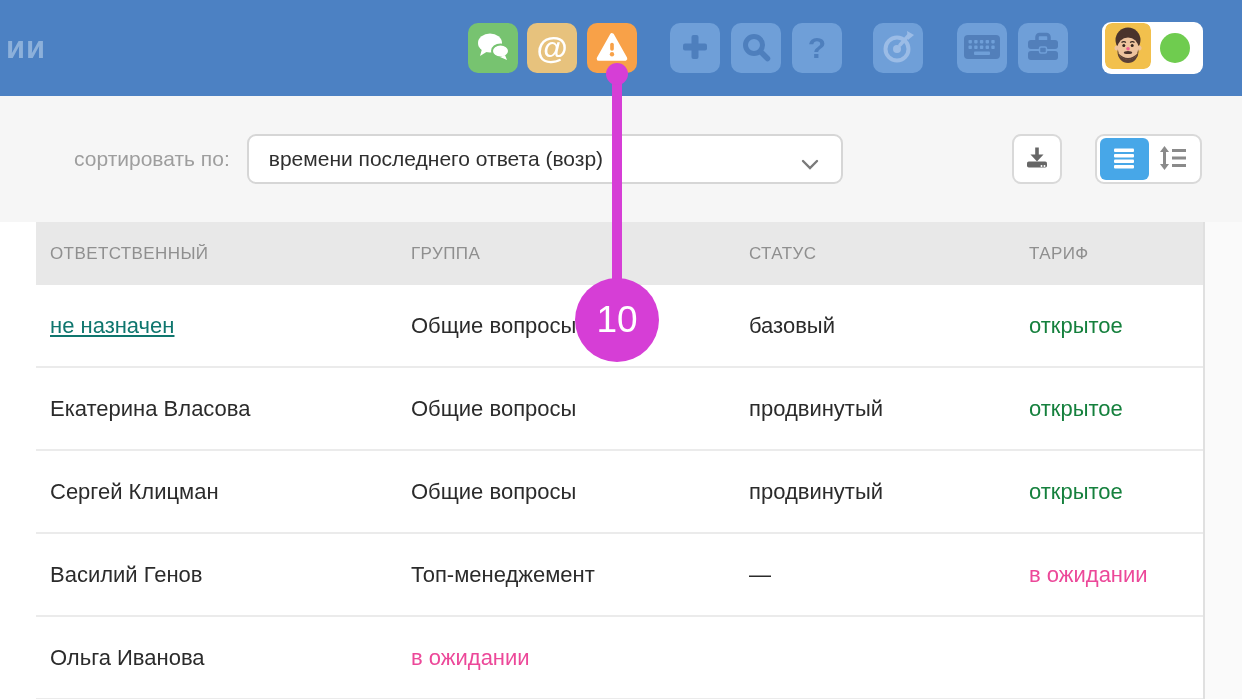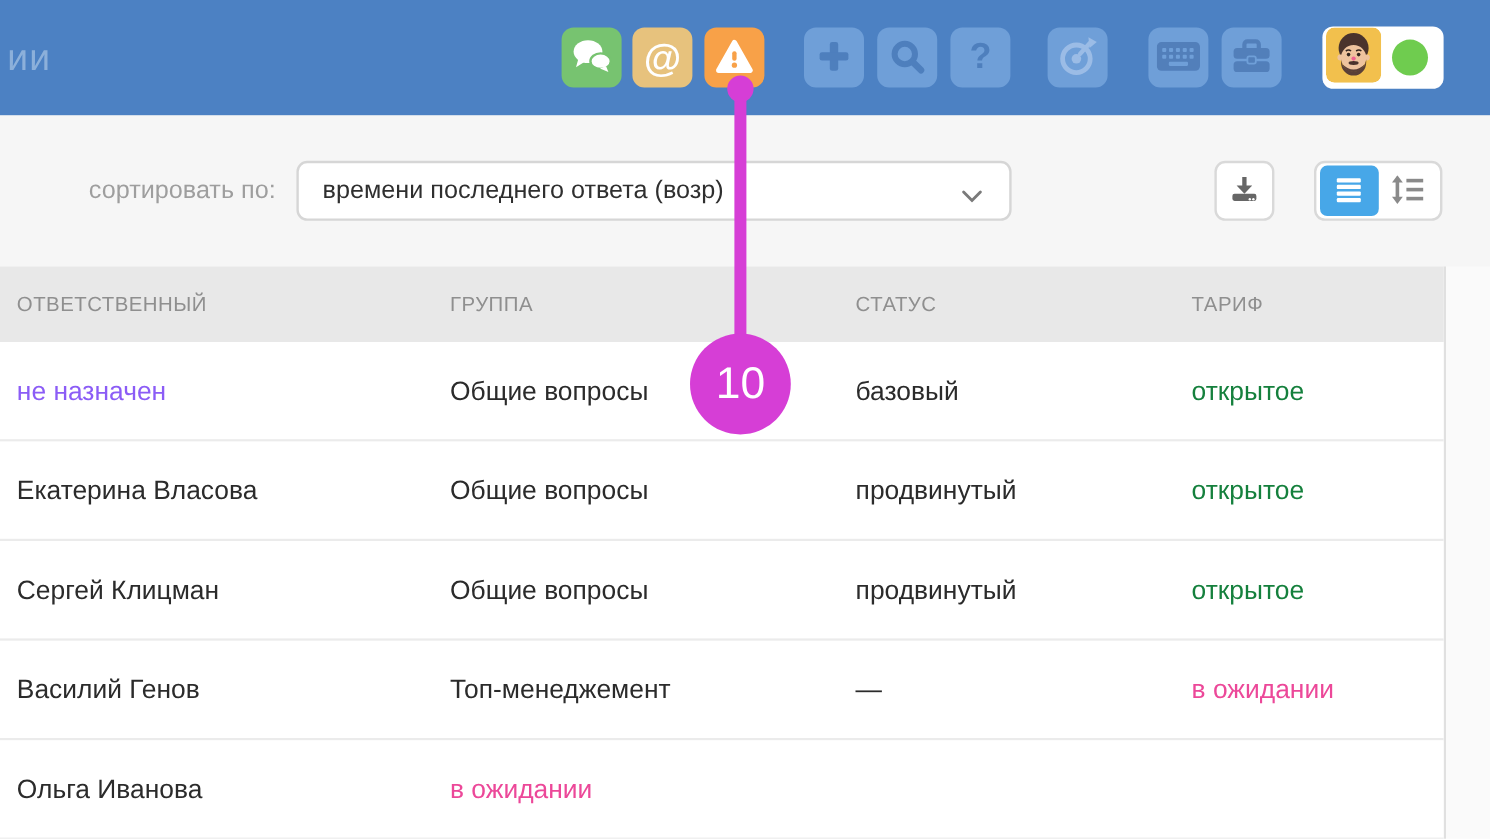--- a/index.html
+++ b/index.html
@@ -8,7 +8,7 @@
 
   
   .topbar { position:relative; width:1242px; height:96px; background:#4c81c3; }
-  .clipped-text { position:absolute; left:6px; top:30px; font-size:31px; font-weight:normal;
+  .clipped-text { position:absolute; left:6px; top:30px; font-size:31px; font-weight:bold;
     color:#8cb0da; letter-spacing:1px; }
   .tb-btn { position:absolute; top:23px; width:50px; height:50px; border-radius:10px;
     border:none; display:flex; align-items:center; justify-content:center; cursor:pointer; }

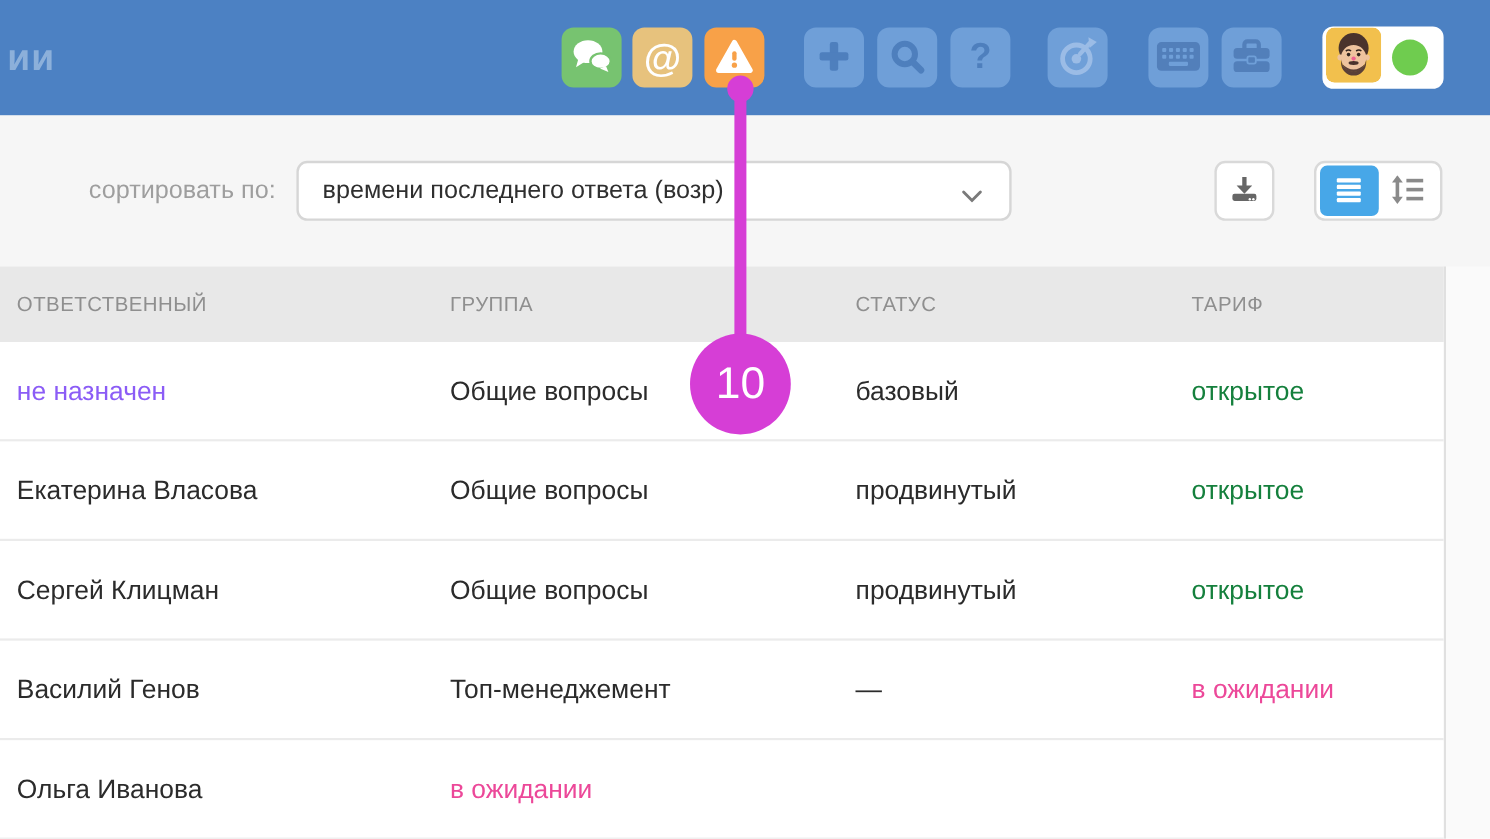--- a/index.html
+++ b/index.html
@@ -42,7 +42,7 @@
   
   .table { width:1205px; background:#fff; border-right:2px solid #e0e0e0; }
   .tr { display:grid; grid-template-columns:361px 338px 280px 1fr; align-items:center;
-    padding-left:14px; }
+    padding-left:14px;margin-left:36px; }
   .thead { height:63px; background:#e8e8e8; }
   .th { font-size:17px; color:#8f8f8f; letter-spacing:0.4px; }
   .row { height:83px; border-bottom:2px solid #ebebeb; background:#fff; cursor:pointer; }

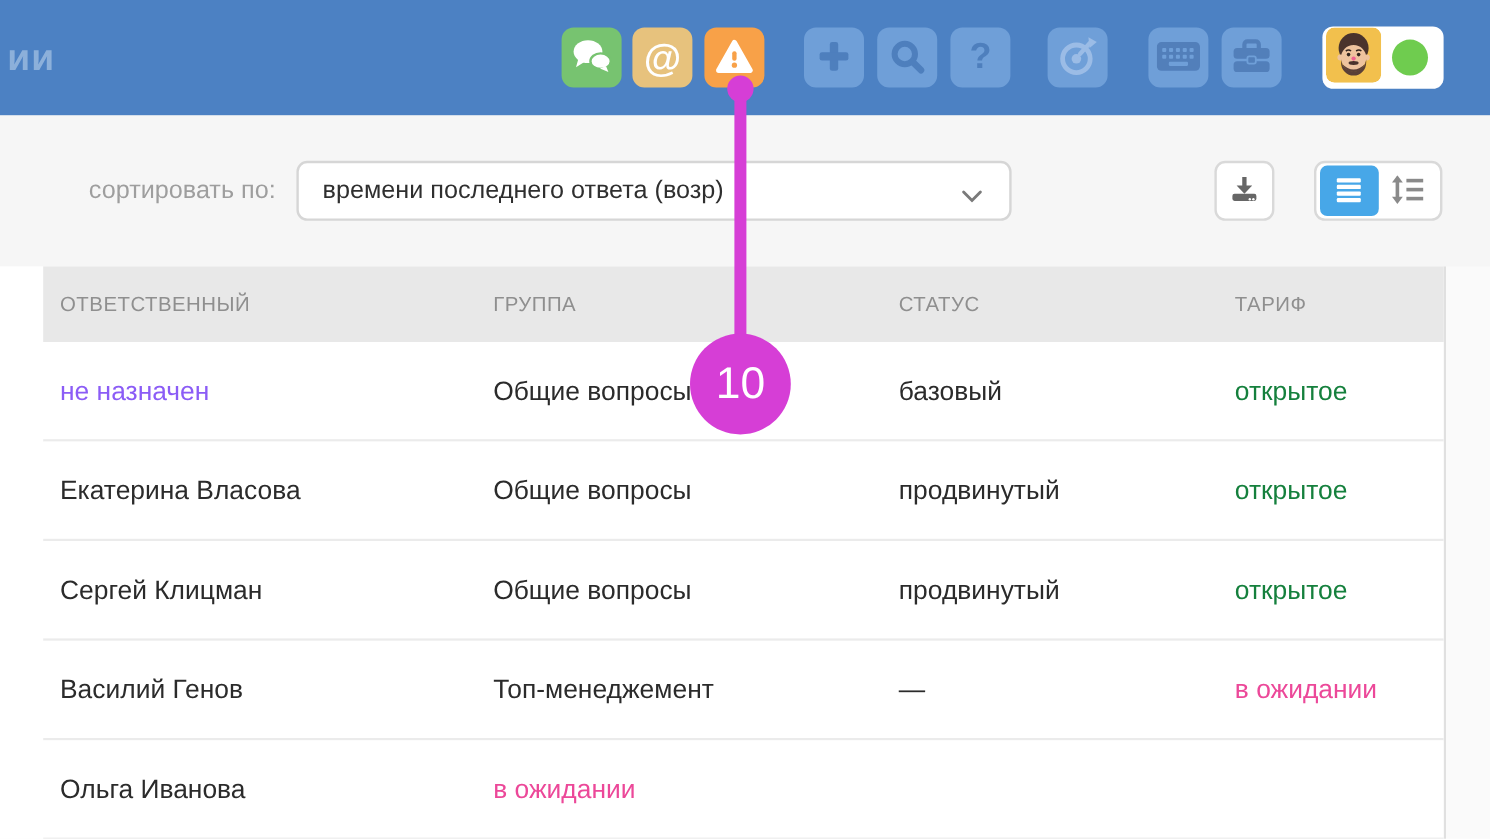--- a/index.html
+++ b/index.html
@@ -47,7 +47,7 @@
   .th { font-size:17px; color:#8f8f8f; letter-spacing:0.4px; }
   .row { height:83px; border-bottom:2px solid #ebebeb; background:#fff; cursor:pointer; }
   .td { font-size:22px; color:#2b2b2b; }
-  .td.unassigned { color:#8b5cf6; }
+  .td.unassigned { color:#0f766e;text-decoration:underline; }
   .td.status-open { color:#15803d; }
   .td.status-pending { color:#ec4899; }
 

